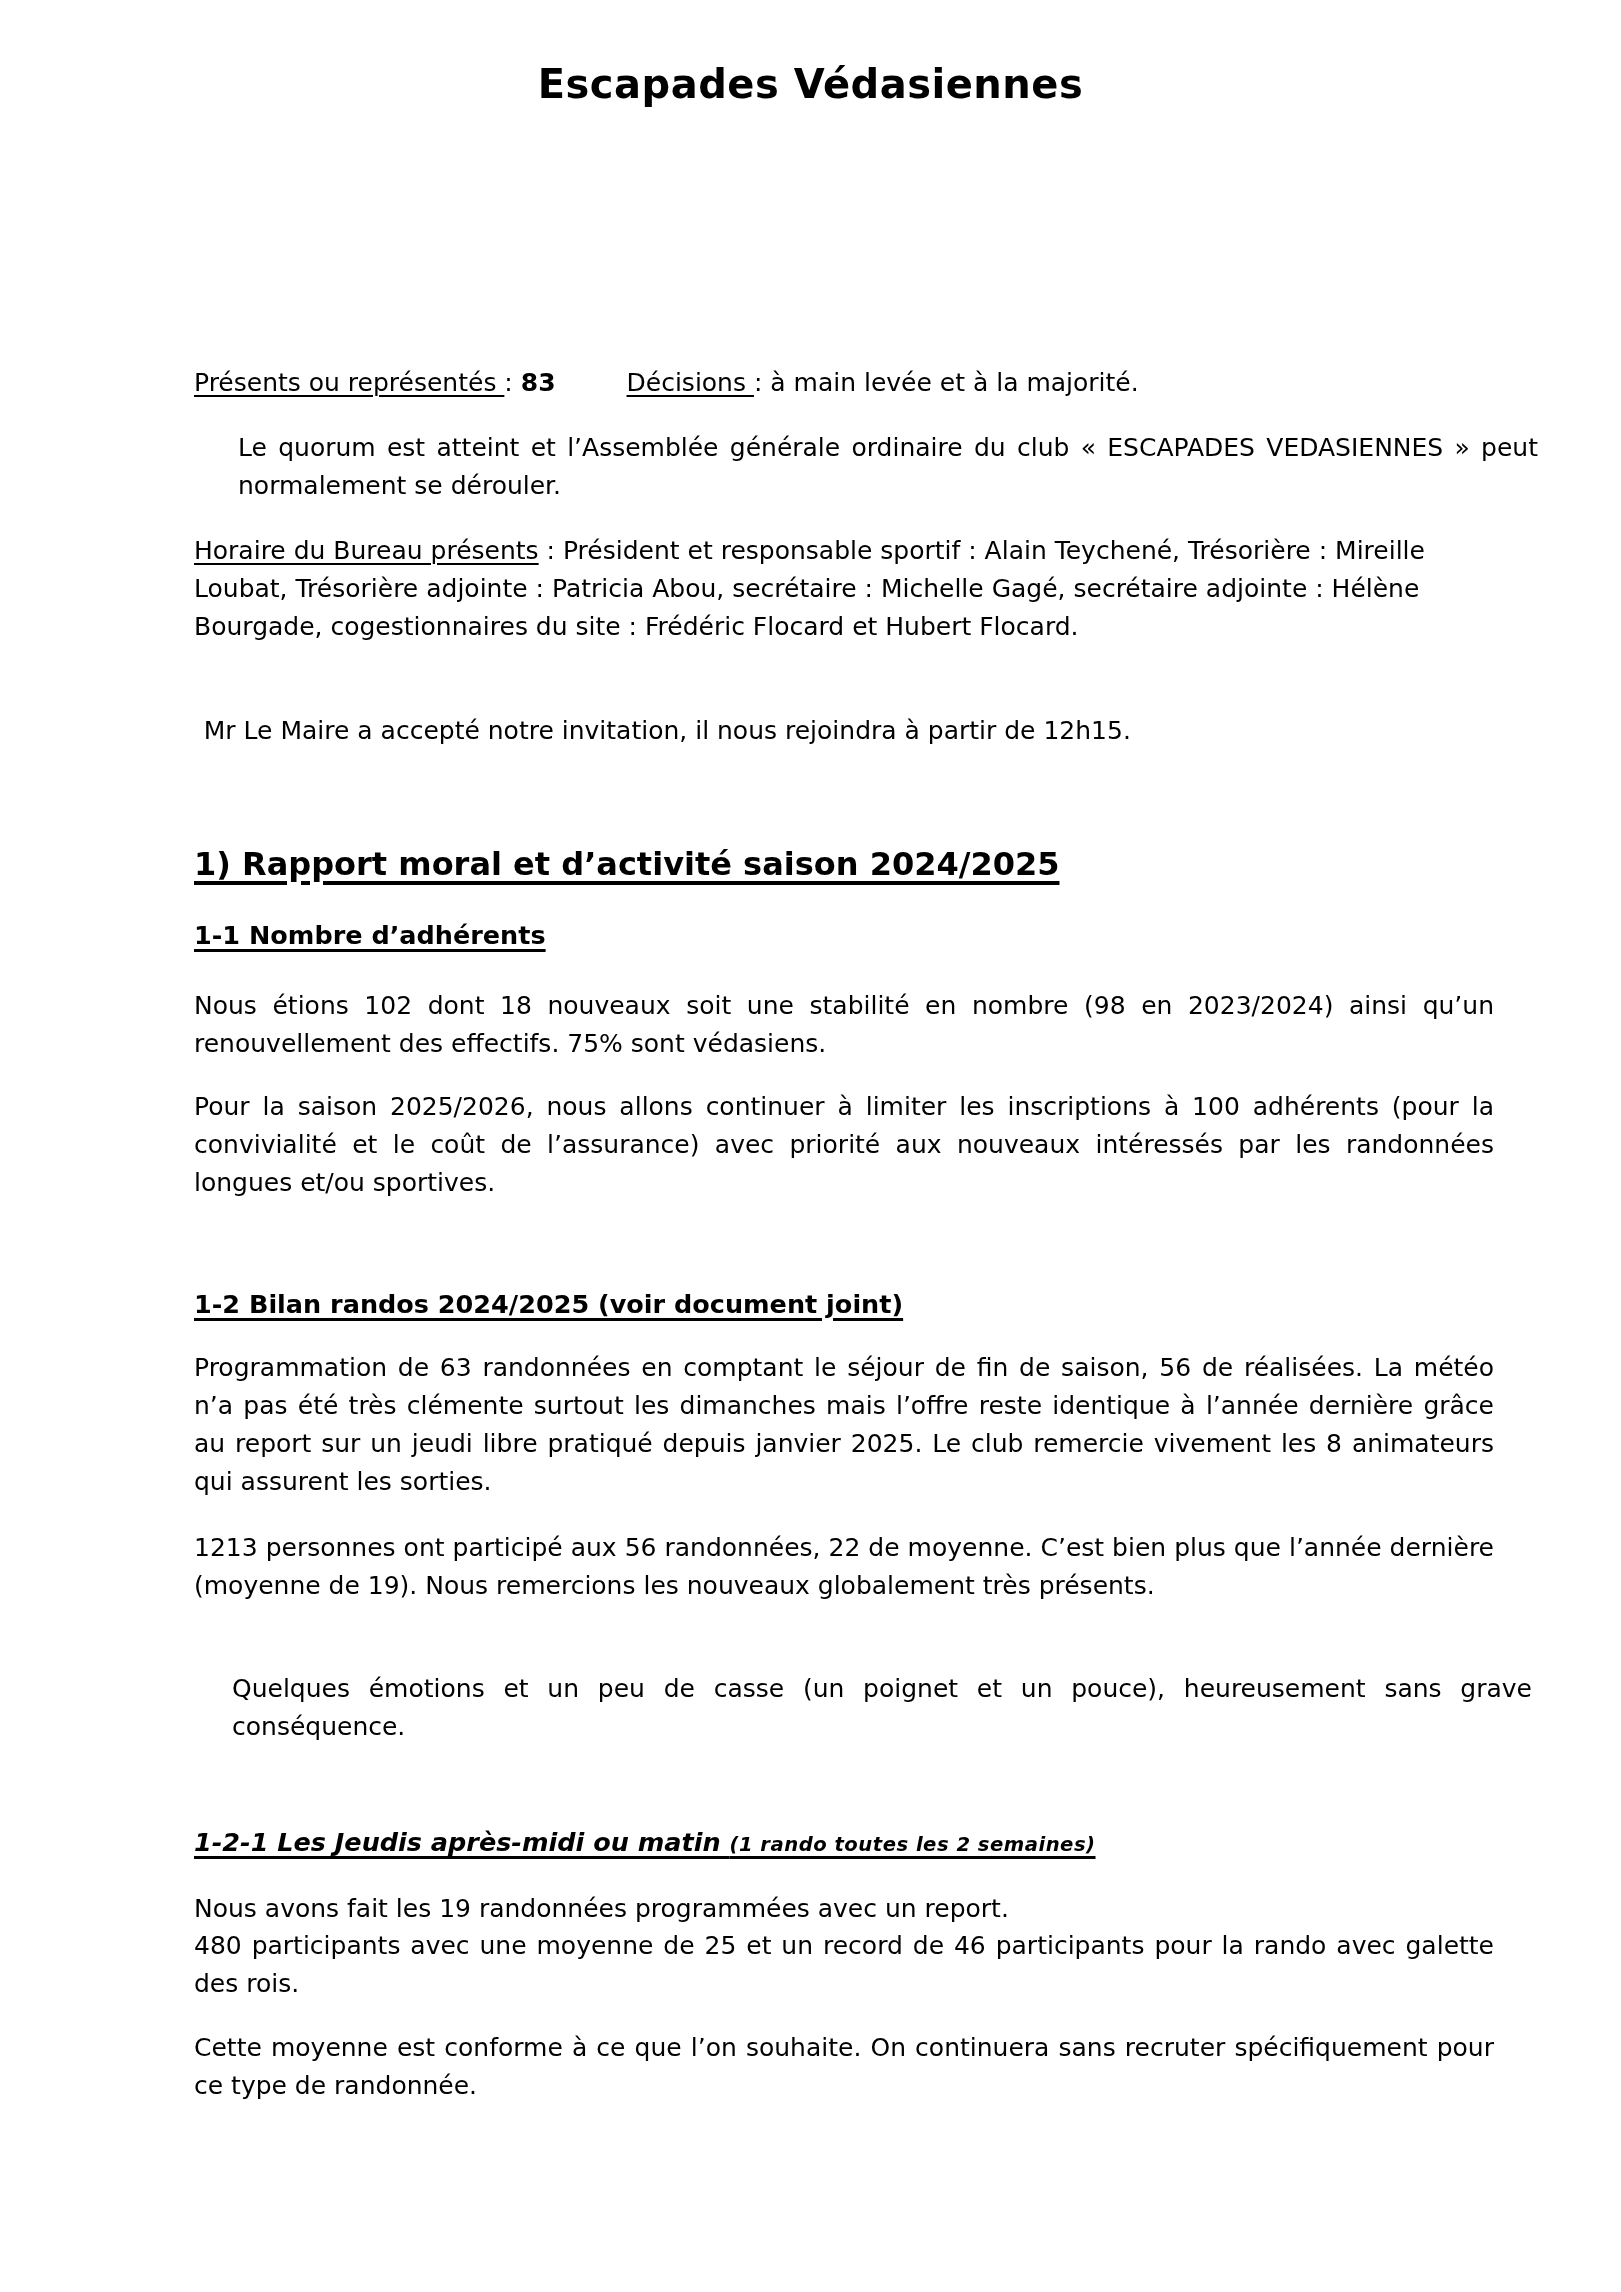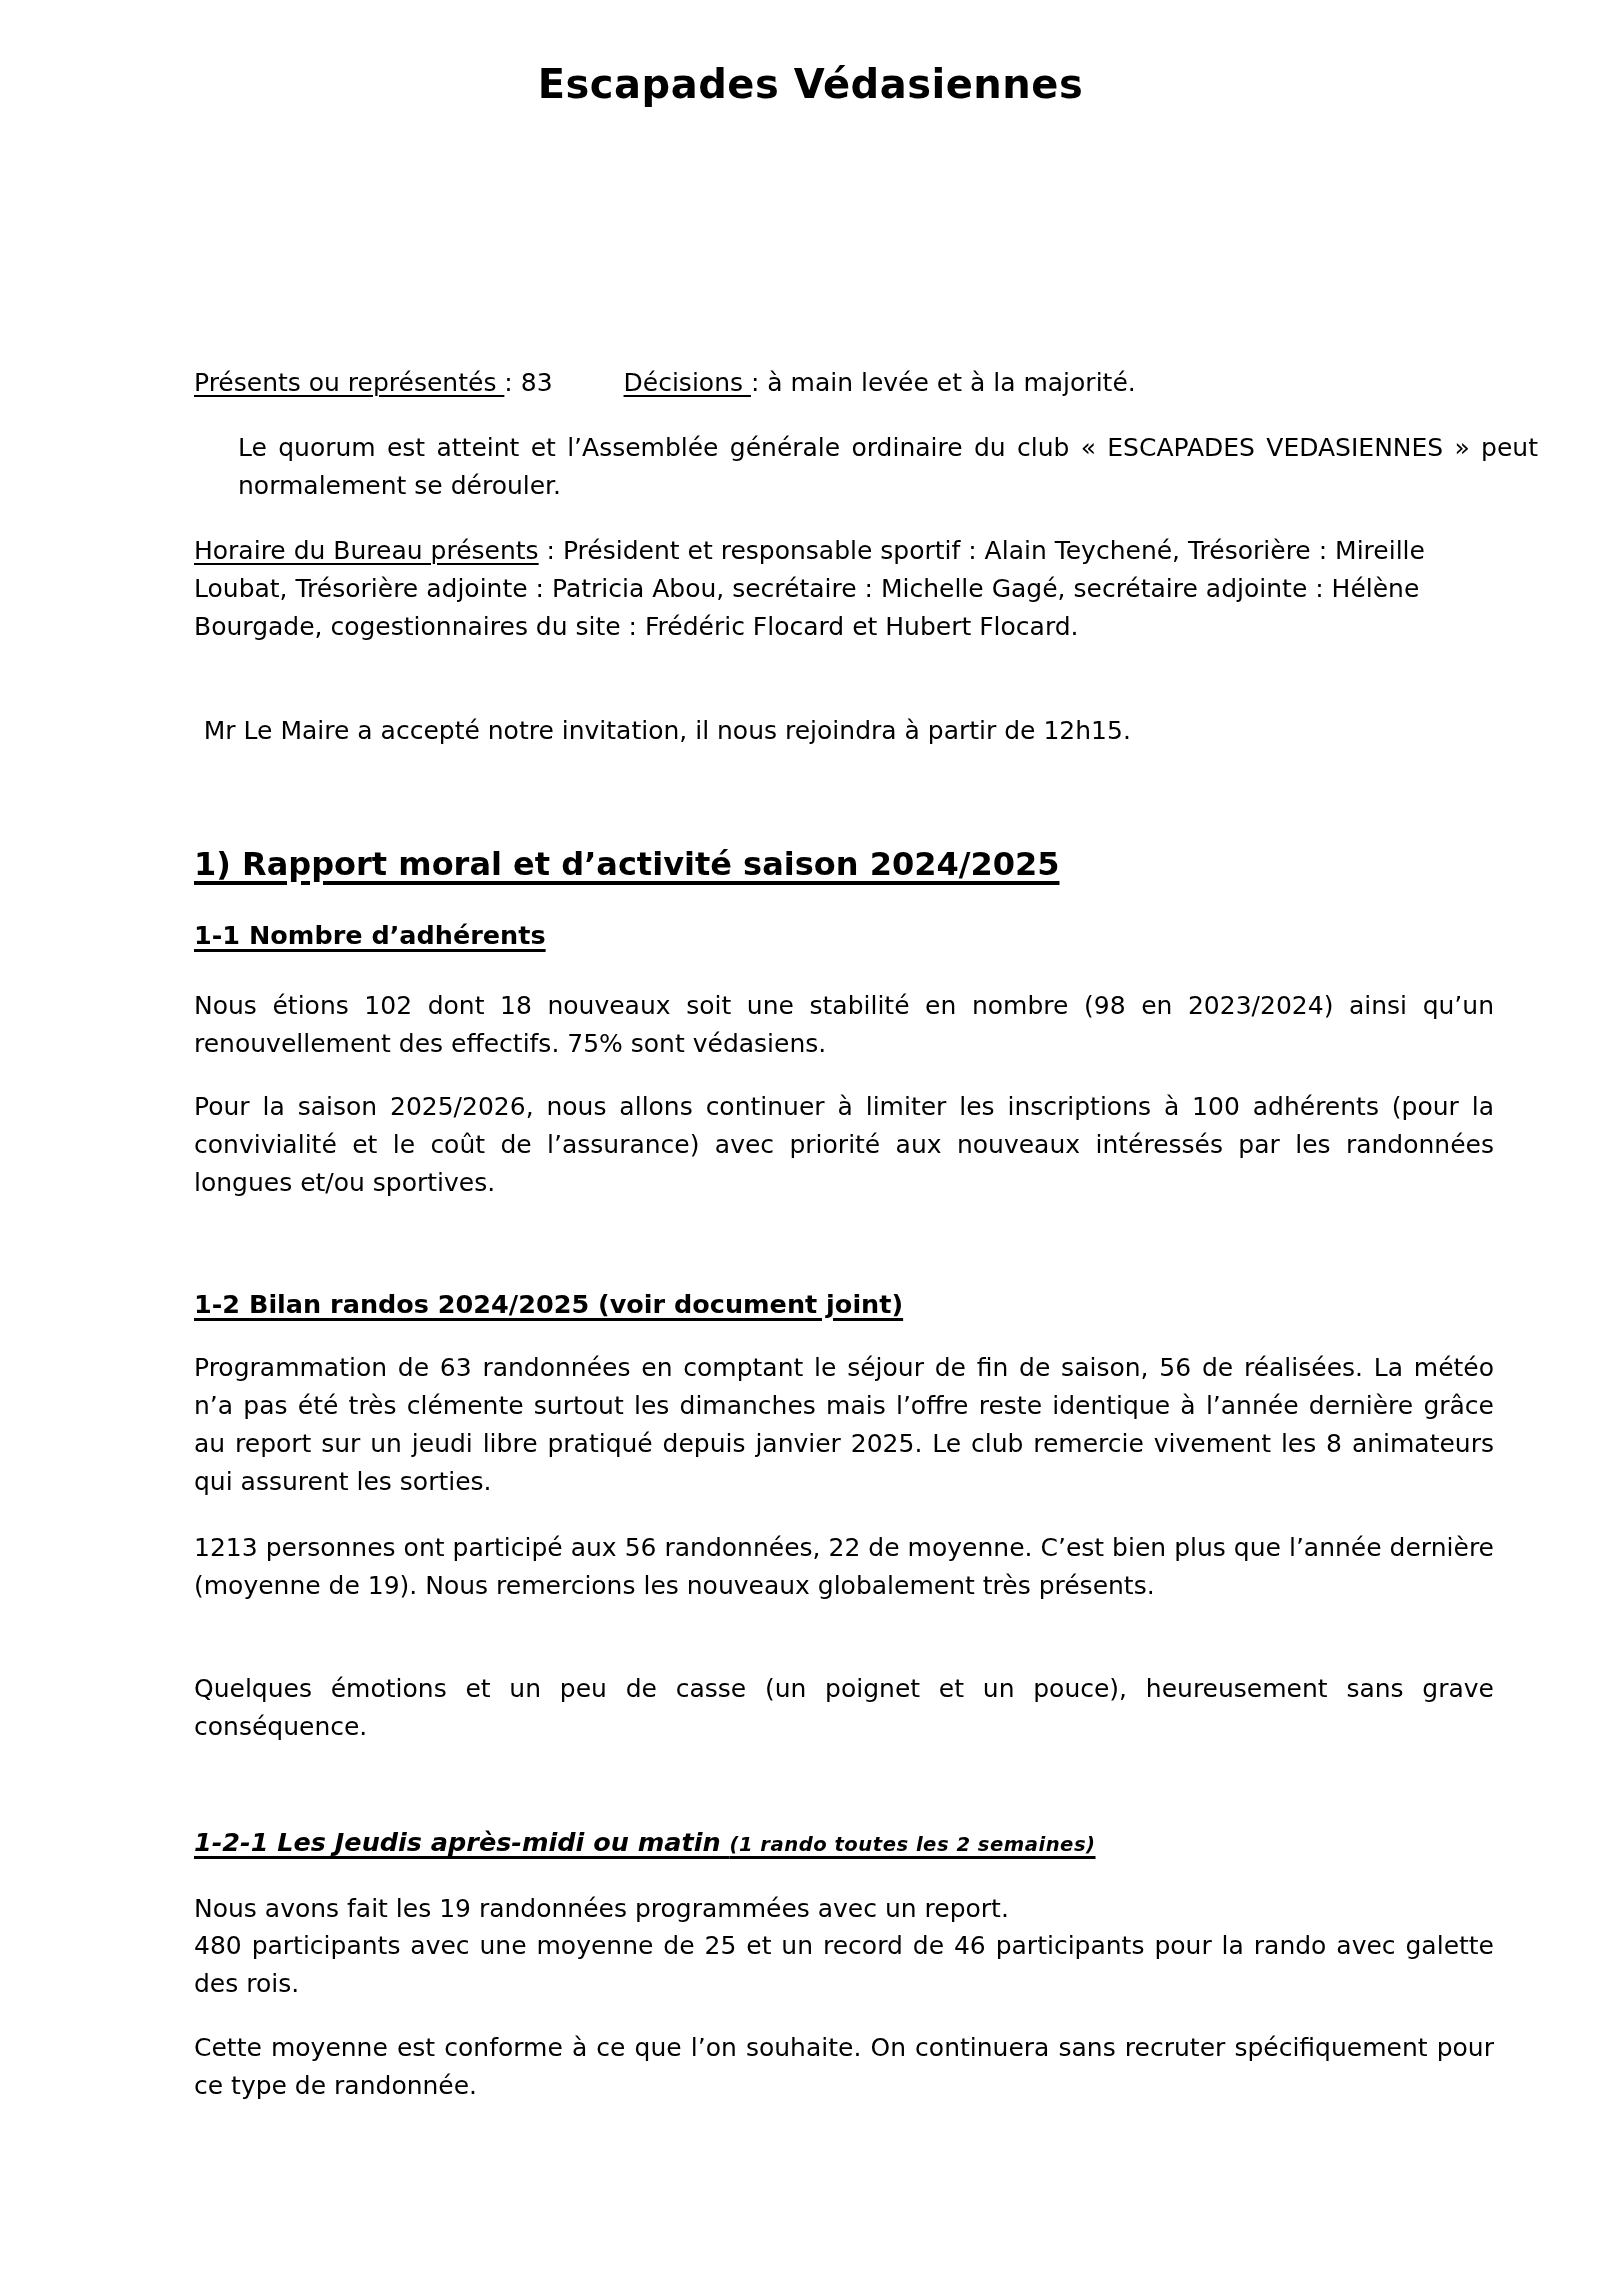--- a/index.html
+++ b/index.html
@@ -13,7 +13,7 @@
   .block { position: absolute; left: 194px; width: 1300px; font-size: 25px; line-height: 38px; }
   .just { text-align: justify; text-align-last: left; }
   .u { text-decoration: underline; text-decoration-thickness: 2px; text-underline-offset: 3.9px; }
-  .b { font-weight: normal; text-align: center; }
+  .b { font-weight: bold; text-align: center; }
   .h1 { font-weight: bold; font-size: 32px; text-decoration: underline;
         text-decoration-thickness: 3.9px; text-underline-offset: 5.9px; }
   .h2 { font-weight: bold; font-size: 25.5px; text-decoration: underline;

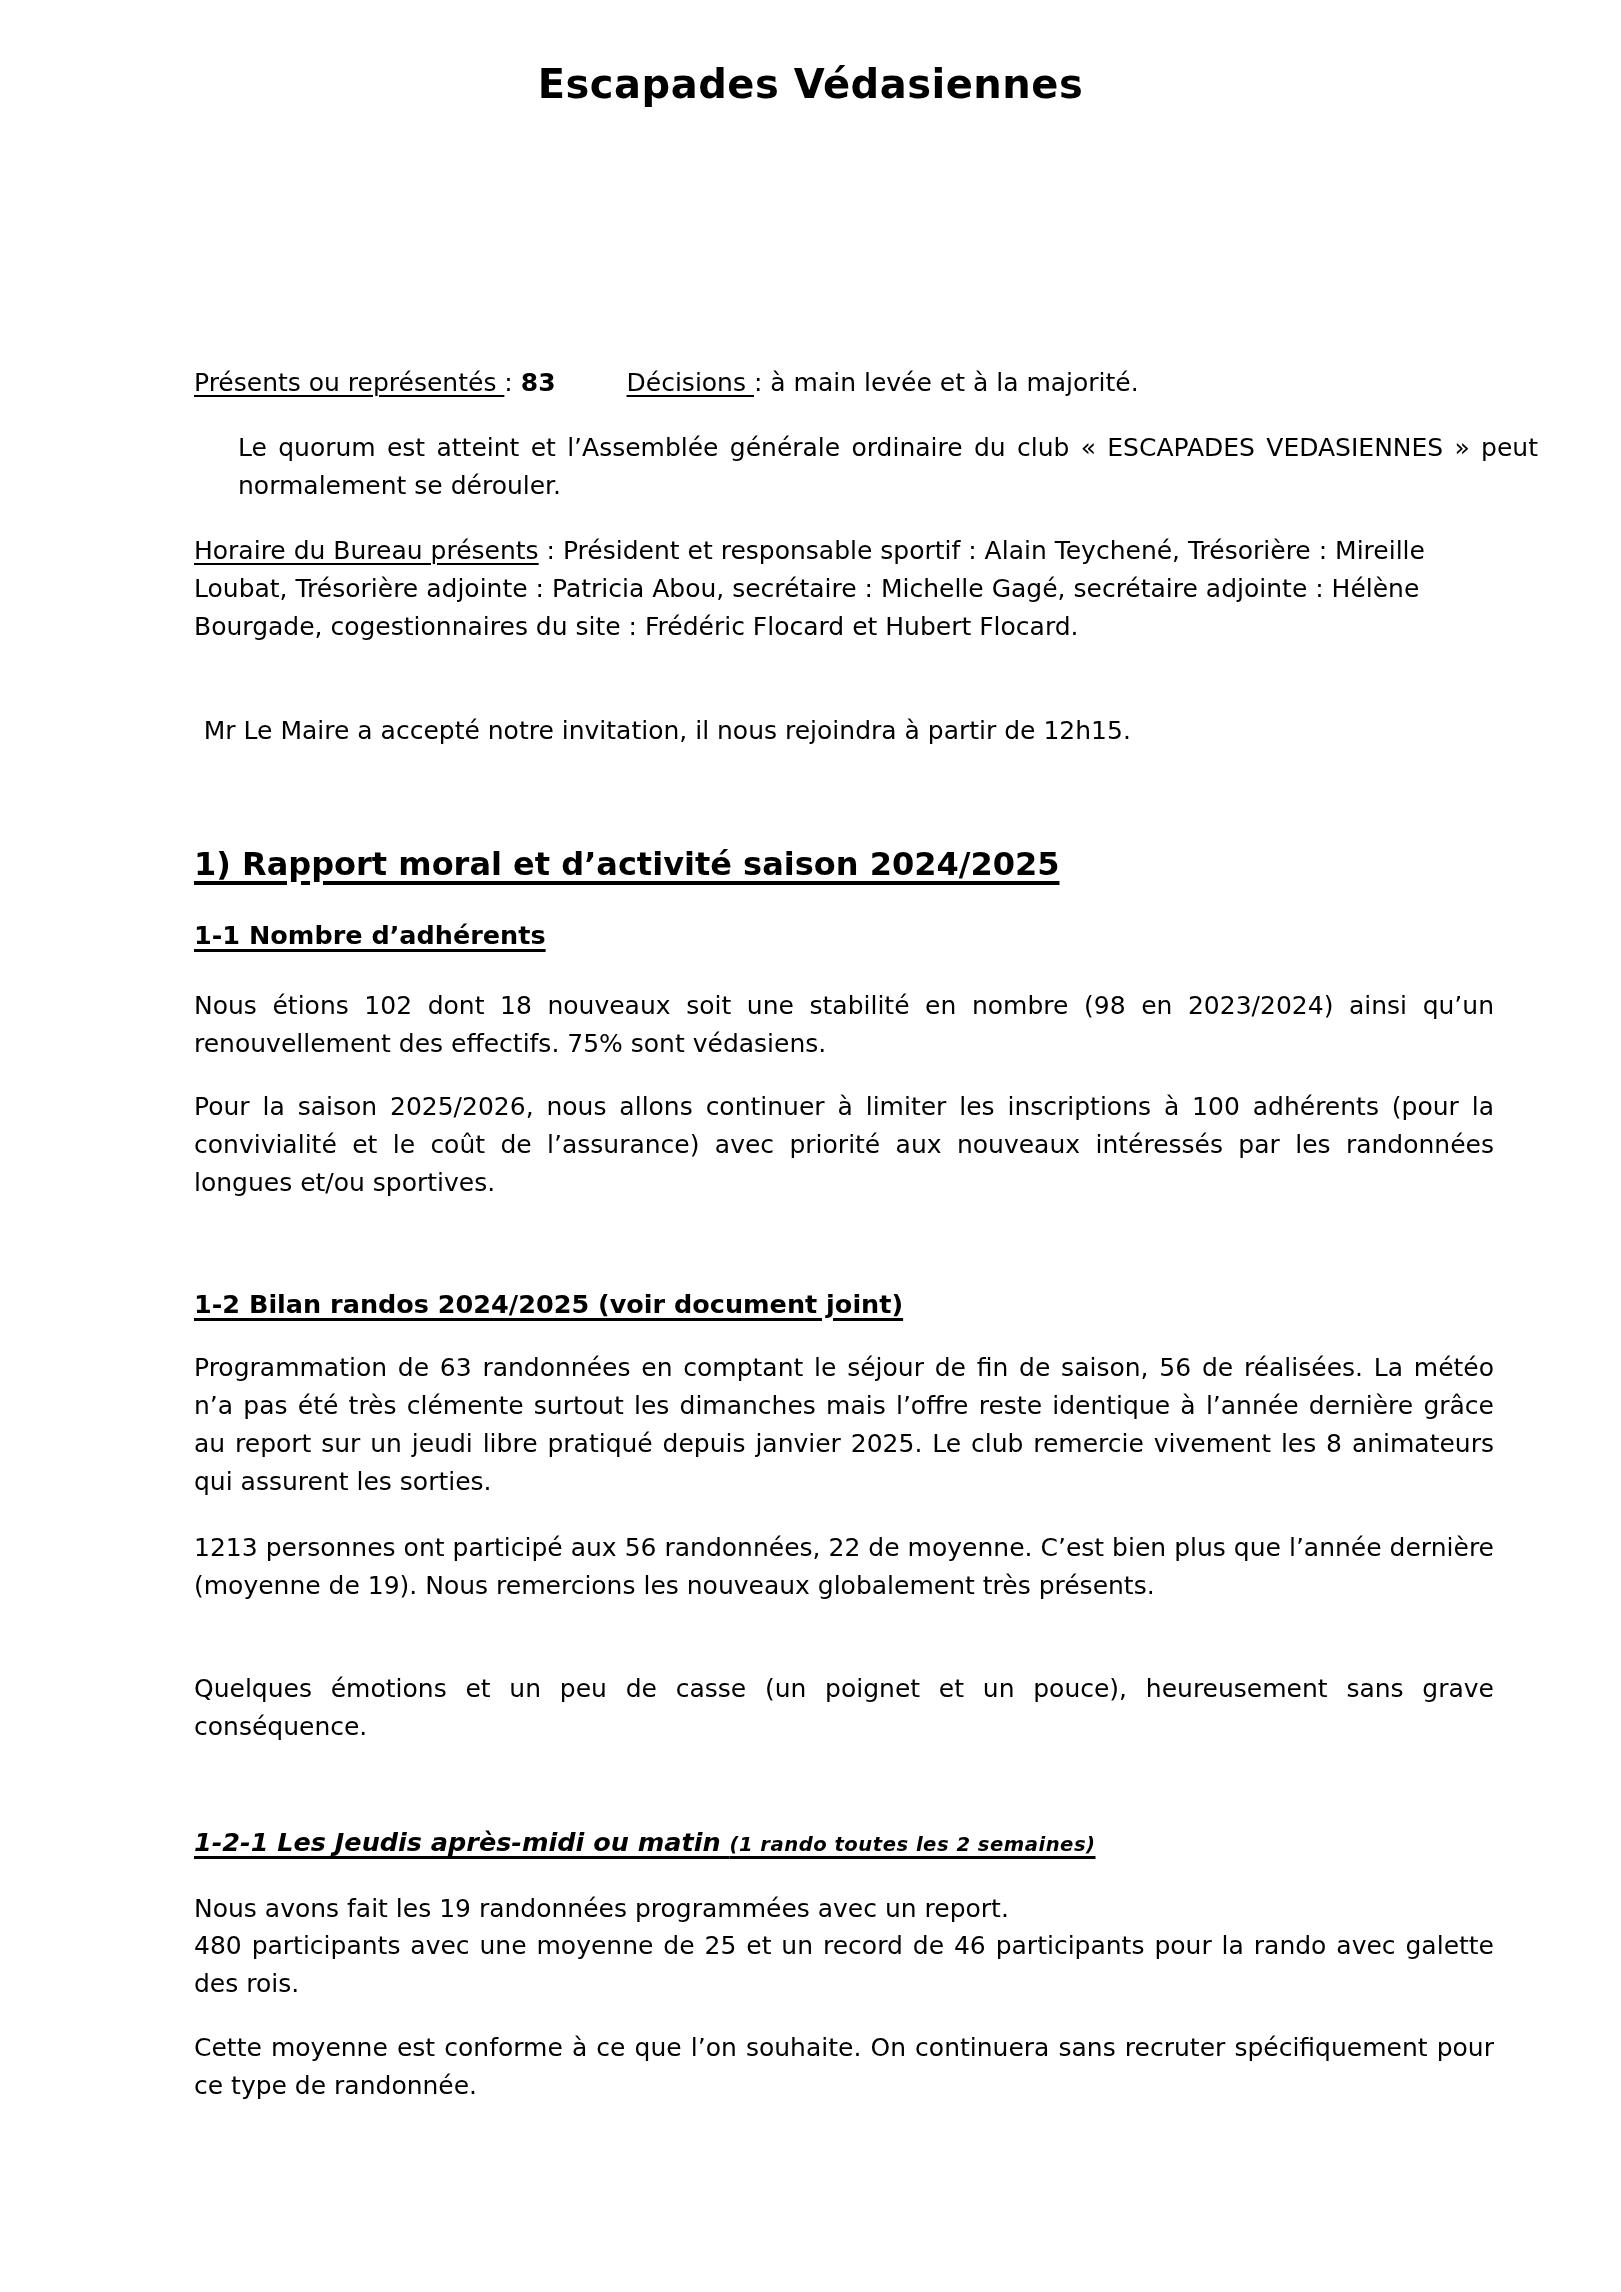--- a/index.html
+++ b/index.html
@@ -58,7 +58,7 @@
   </div>
   <div class="block just" style="top:1349px;">Programmation de 63 randonnées en comptant le séjour de fin de saison, 56 de réalisées. La météo n’a pas été très clémente surtout les dimanches mais l’offre reste identique à l’année dernière grâce au report sur un jeudi libre pratiqué depuis janvier 2025. Le club remercie vivement les 8 animateurs qui assurent les sorties.</div>
   <div class="block just" style="top:1529px;">1213 personnes ont participé aux 56 randonnées, 22 de moyenne. C’est bien plus que l’année dernière (moyenne de 19). Nous remercions les nouveaux globalement très présents.</div>
-  <div class="block just" style="top:1670px;">Quelques émotions et un peu de casse (un poignet et un pouce), heureusement sans grave conséquence.</div>
+  <div class="block just" style="top:1670px;margin-left:38px;">Quelques émotions et un peu de casse (un poignet et un pouce), heureusement sans grave conséquence.</div>
 
   <div class="block" style="top:1823px;font-style:italic;">
     <span class="h2"><span>1-2-1 Les Jeudis après-midi ou matin </span><span class="small">(1 rando toutes les 2 semaines)</span></span>

